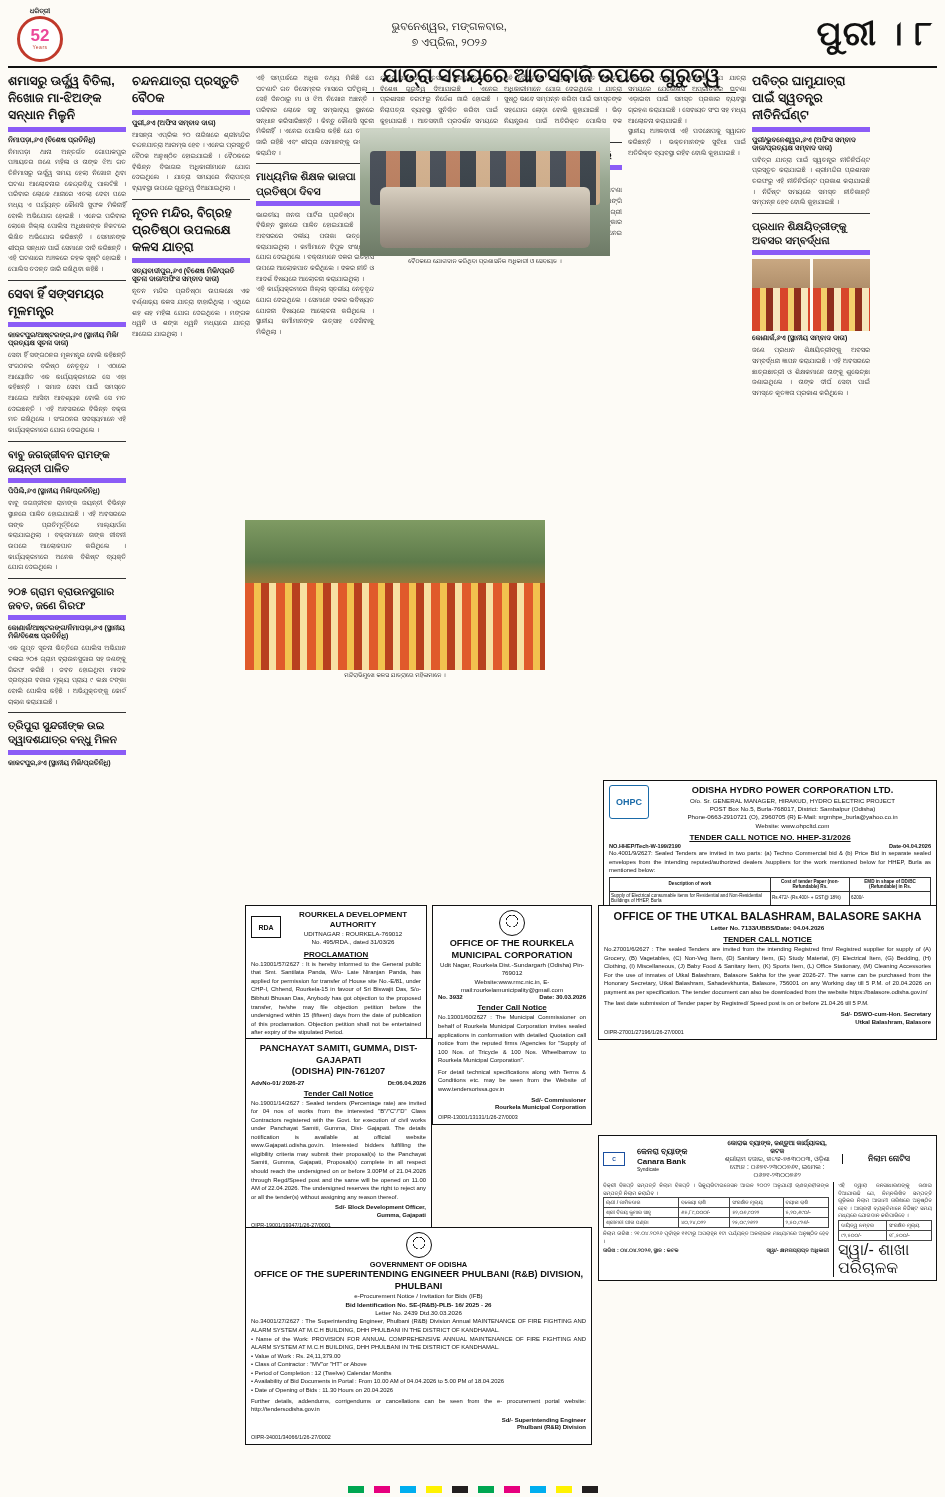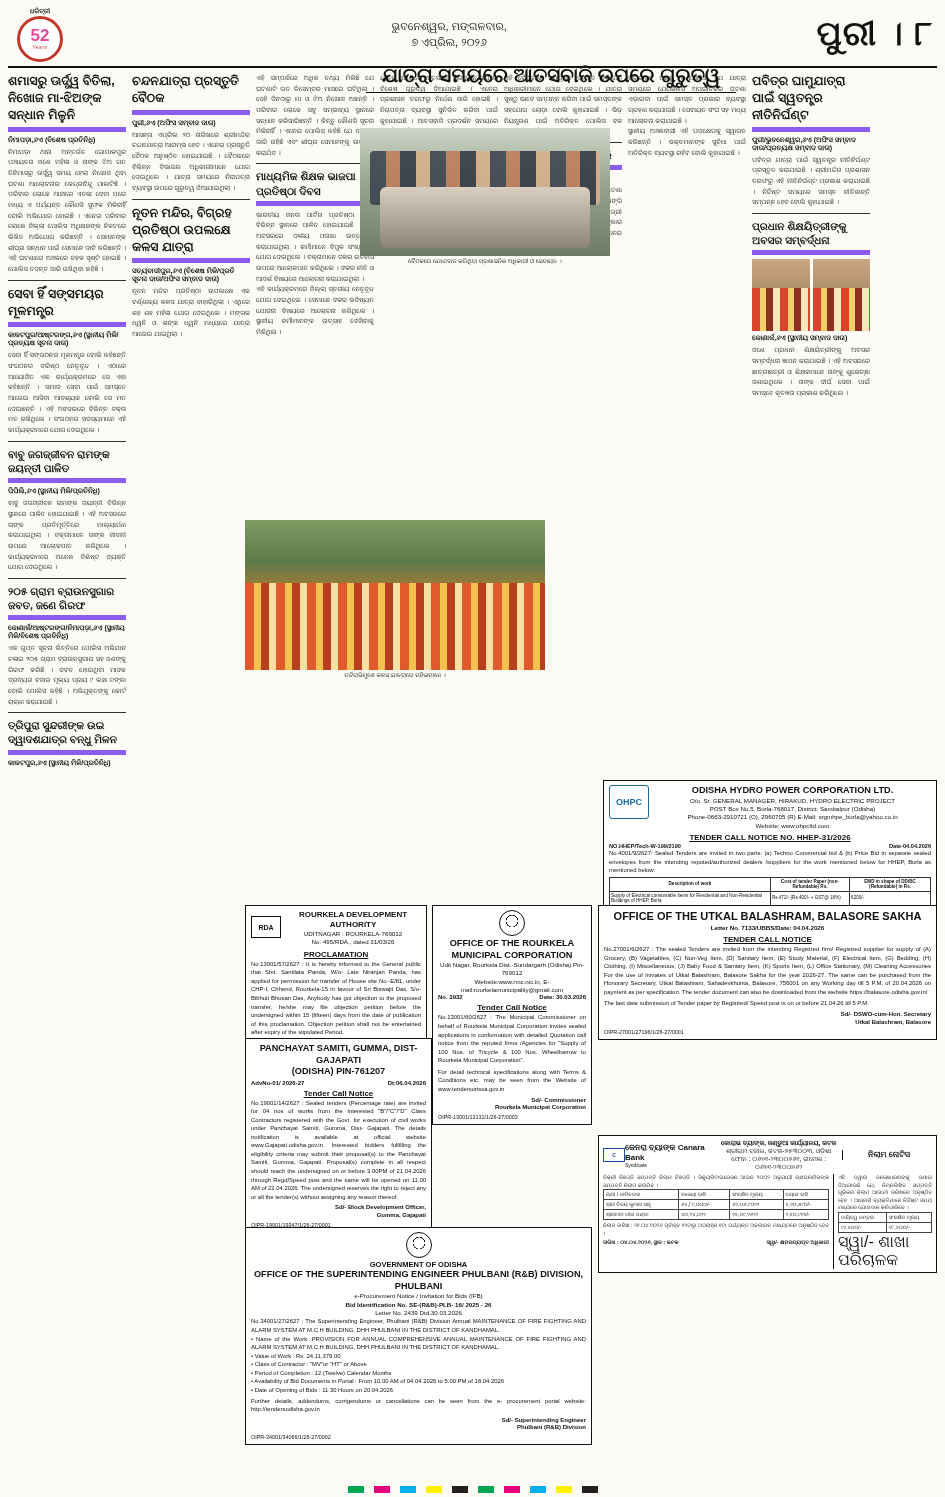--- a/index.html
+++ b/index.html
@@ -79,7 +79,7 @@
   .tbl td,.tbl th{ border:.5px solid #333; padding:1px; line-height:1.2; }
 
   .bank { border:1px solid #111; padding:3px 4px; margin-top:5px; background:#fff; }
-  .bank-head{ display:flex; align-items:center; gap:0; font-size:8px; font-weight:bold; }
+  .bank-head{ display:flex; align-items:center; gap:12px; font-size:8px; font-weight:bold; }
   .bank-logo{ width:22px;height:14px;border:1px solid #1a4fa0;color:#1a4fa0;font-size:5px;display:flex;align-items:center;justify-content:center;}
   .bank .txt{font-size:5.4px;line-height:1.4;text-align:justify;}
   .bank table{width:100%;border-collapse:collapse;font-size:5.2px;}

